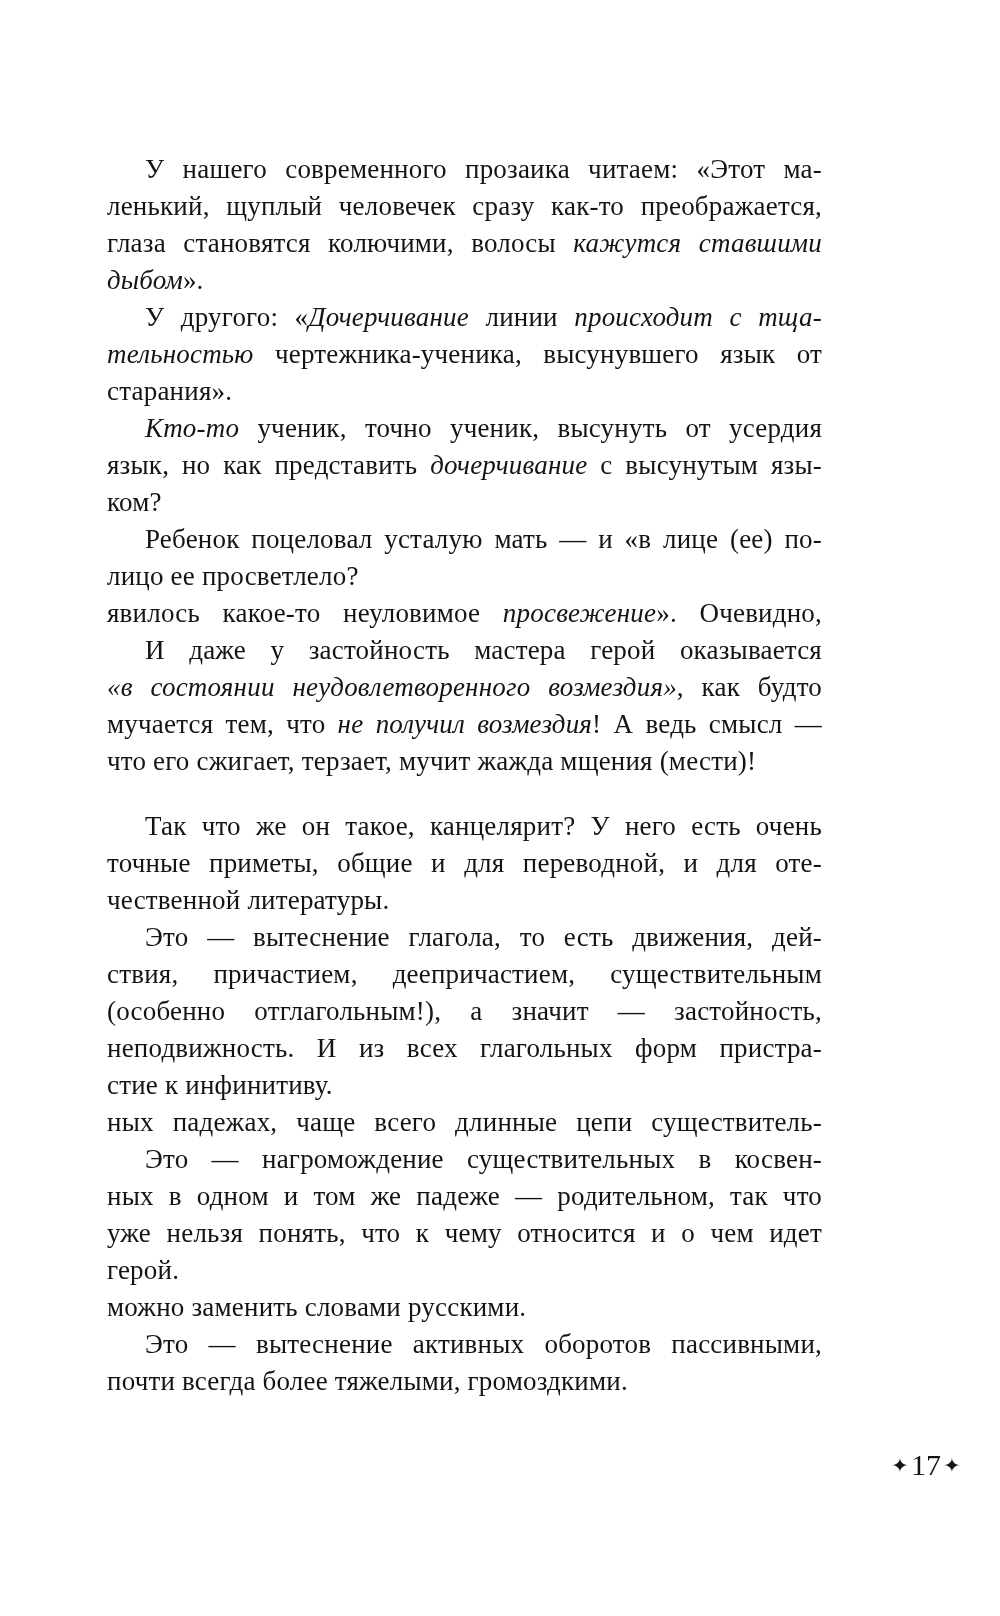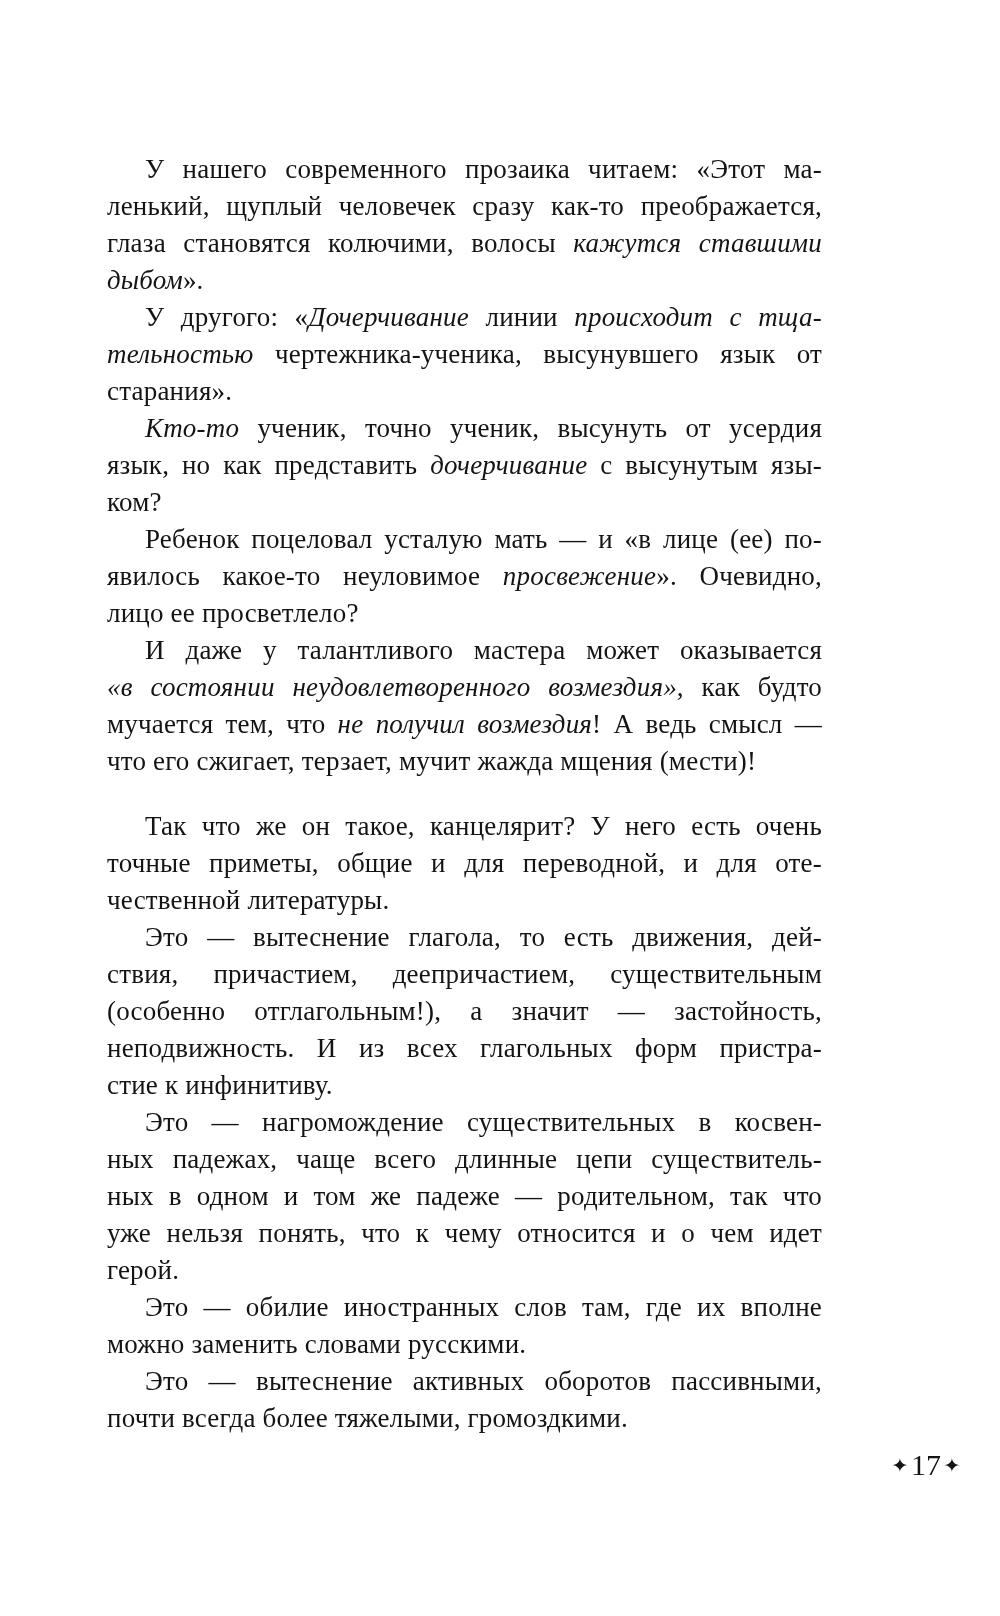--- a/index.html
+++ b/index.html
@@ -99,8 +99,8 @@
       </div>
       <div class="para">
         <div class="line first"><span>Ребенок поцеловал усталую мать — и «в лице (ее) по-</span></div>
+        <div class="line last"><span>лицо ее просветлело?</span></div>
         <div class="line"><span>явилось какое-то неуловимое </span><span class="it">просвежение</span><span>». Очевидно,</span></div>
-        <div class="line last"><span>лицо ее просветлело?</span></div>
       </div>
       <div class="para">
         <div class="line first"><span>И даже у талантливого мастера может оказывается</span></div>

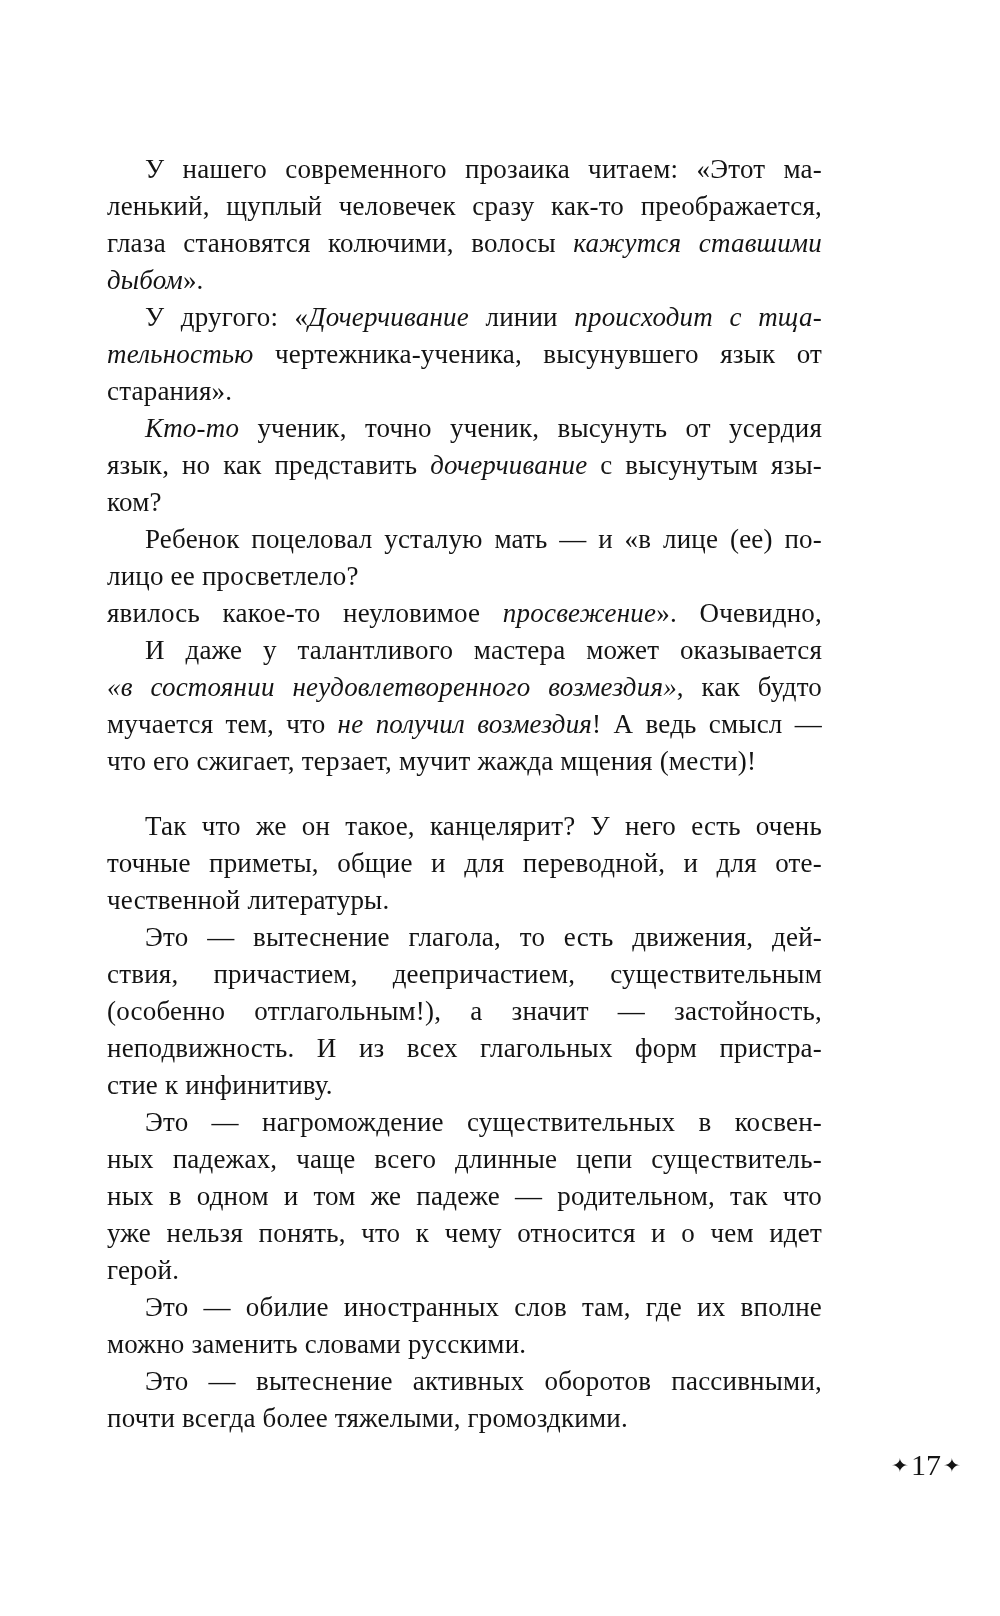--- a/index.html
+++ b/index.html
@@ -103,7 +103,7 @@
         <div class="line"><span>явилось какое-то неуловимое </span><span class="it">просвежение</span><span>». Очевидно,</span></div>
       </div>
       <div class="para">
-        <div class="line first"><span>И даже у талантливого мастера может оказывается</span></div>
+        <div class="line first"><span>И даже у застойность мастера герой оказывается</span></div>
         <div class="line"><span class="it">«в состоянии неудовлетворенного возмездия»</span><span>, как будто</span></div>
         <div class="line"><span>мучается тем, что </span><span class="it">не получил возмездия</span><span>! А ведь смысл —</span></div>
         <div class="line last"><span>что его сжигает, терзает, мучит жажда мщения (мести)!</span></div>

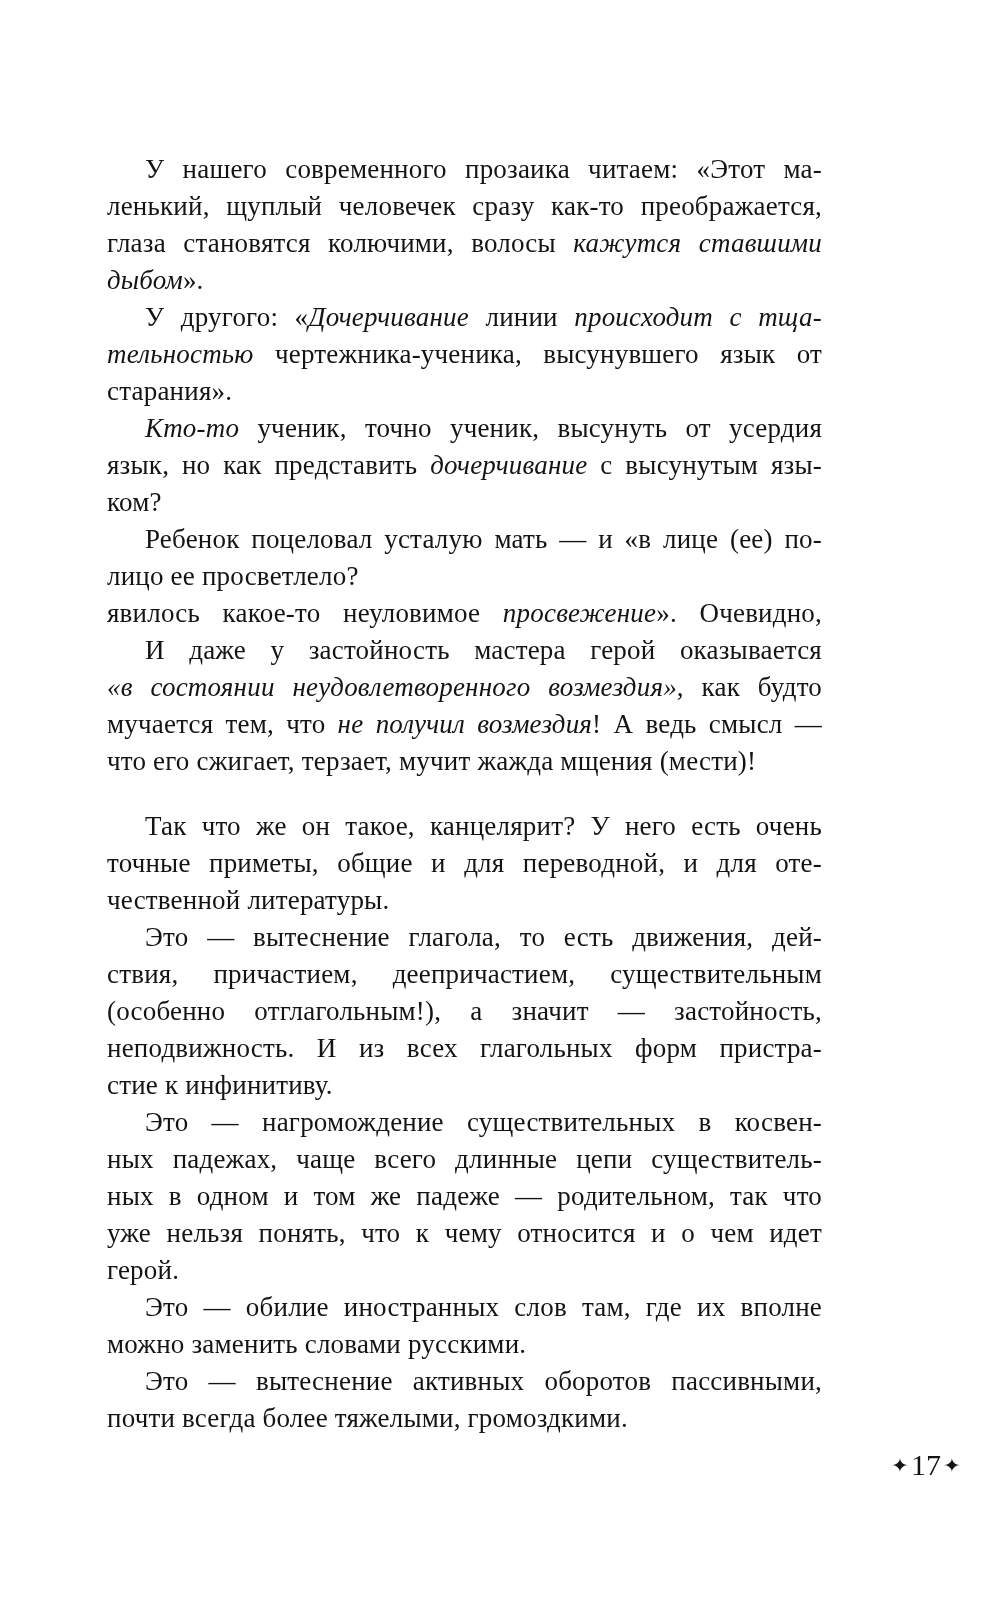--- a/index.html
+++ b/index.html
@@ -121,8 +121,8 @@
         <div class="line last"><span>стие к инфинитиву.</span></div>
       </div>
       <div class="para">
+        <div class="line"><span>ных падежах, чаще всего длинные цепи существитель-</span></div>
         <div class="line first"><span>Это — нагромождение существительных в косвен-</span></div>
-        <div class="line"><span>ных падежах, чаще всего длинные цепи существитель-</span></div>
         <div class="line"><span>ных в одном и том же падеже — родительном, так что</span></div>
         <div class="line"><span>уже нельзя понять, что к чему относится и о чем идет</span></div>
         <div class="line last"><span>герой.</span></div>

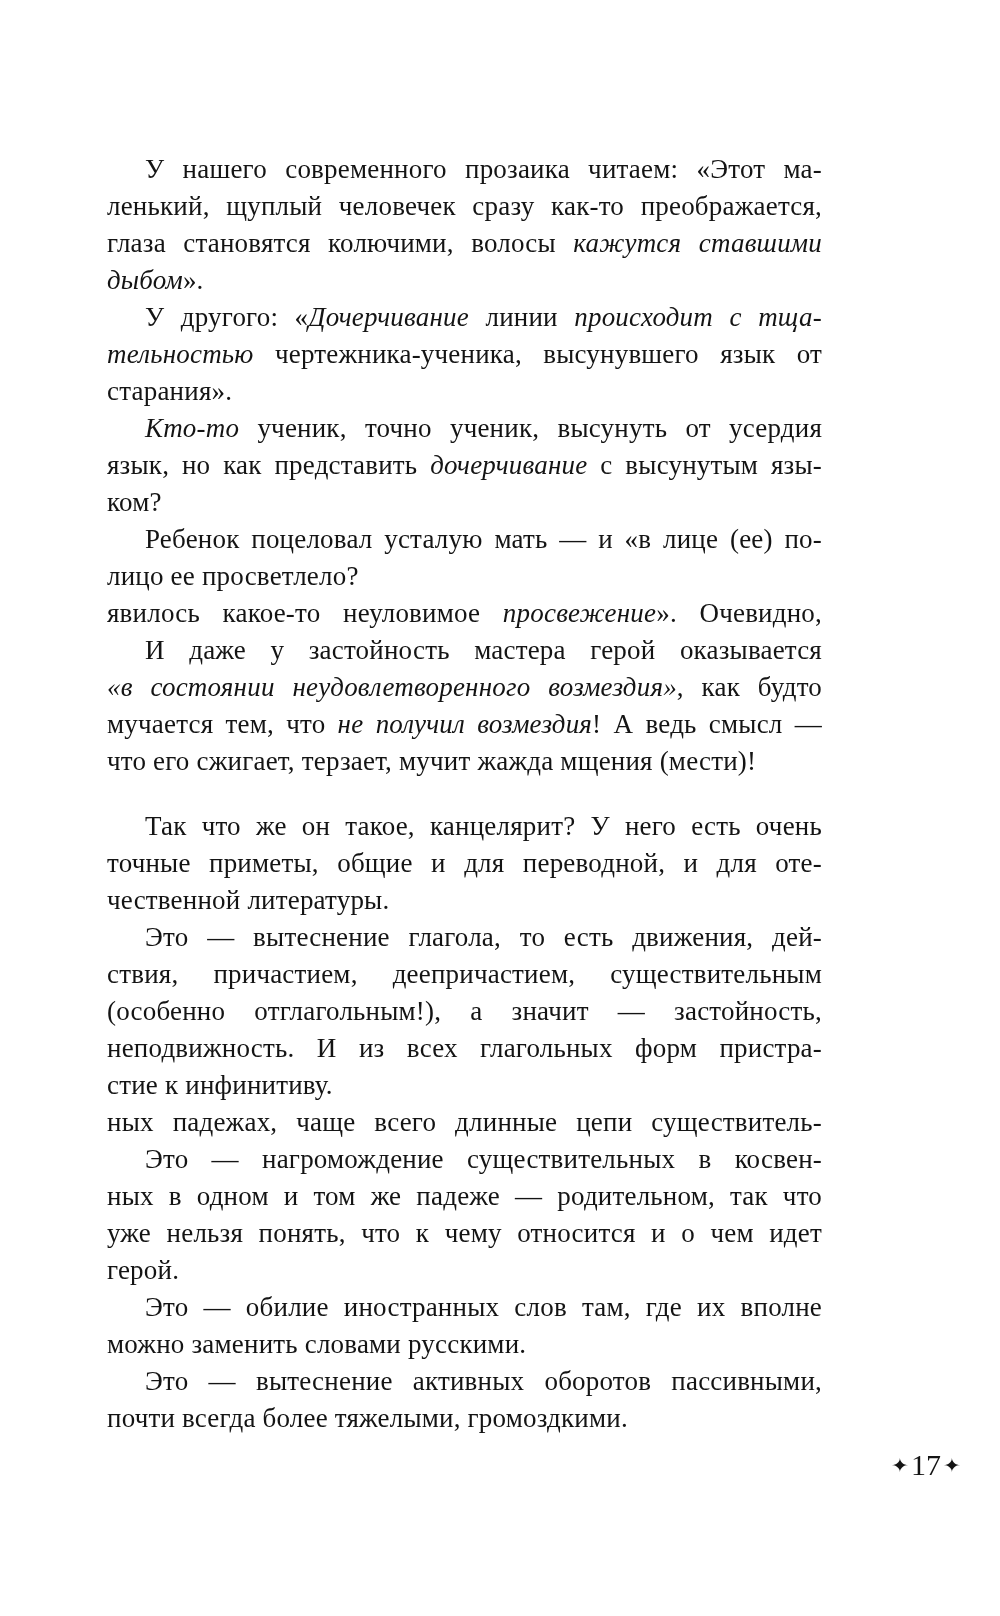--- a/index.html
+++ b/index.html
@@ -128,7 +128,6 @@
         <div class="line last"><span>герой.</span></div>
       </div>
       <div class="para">
-        <div class="line first"><span>Это — обилие иностранных слов там, где их вполне</span></div>
         <div class="line last"><span>можно заменить словами русскими.</span></div>
       </div>
       <div class="para">

